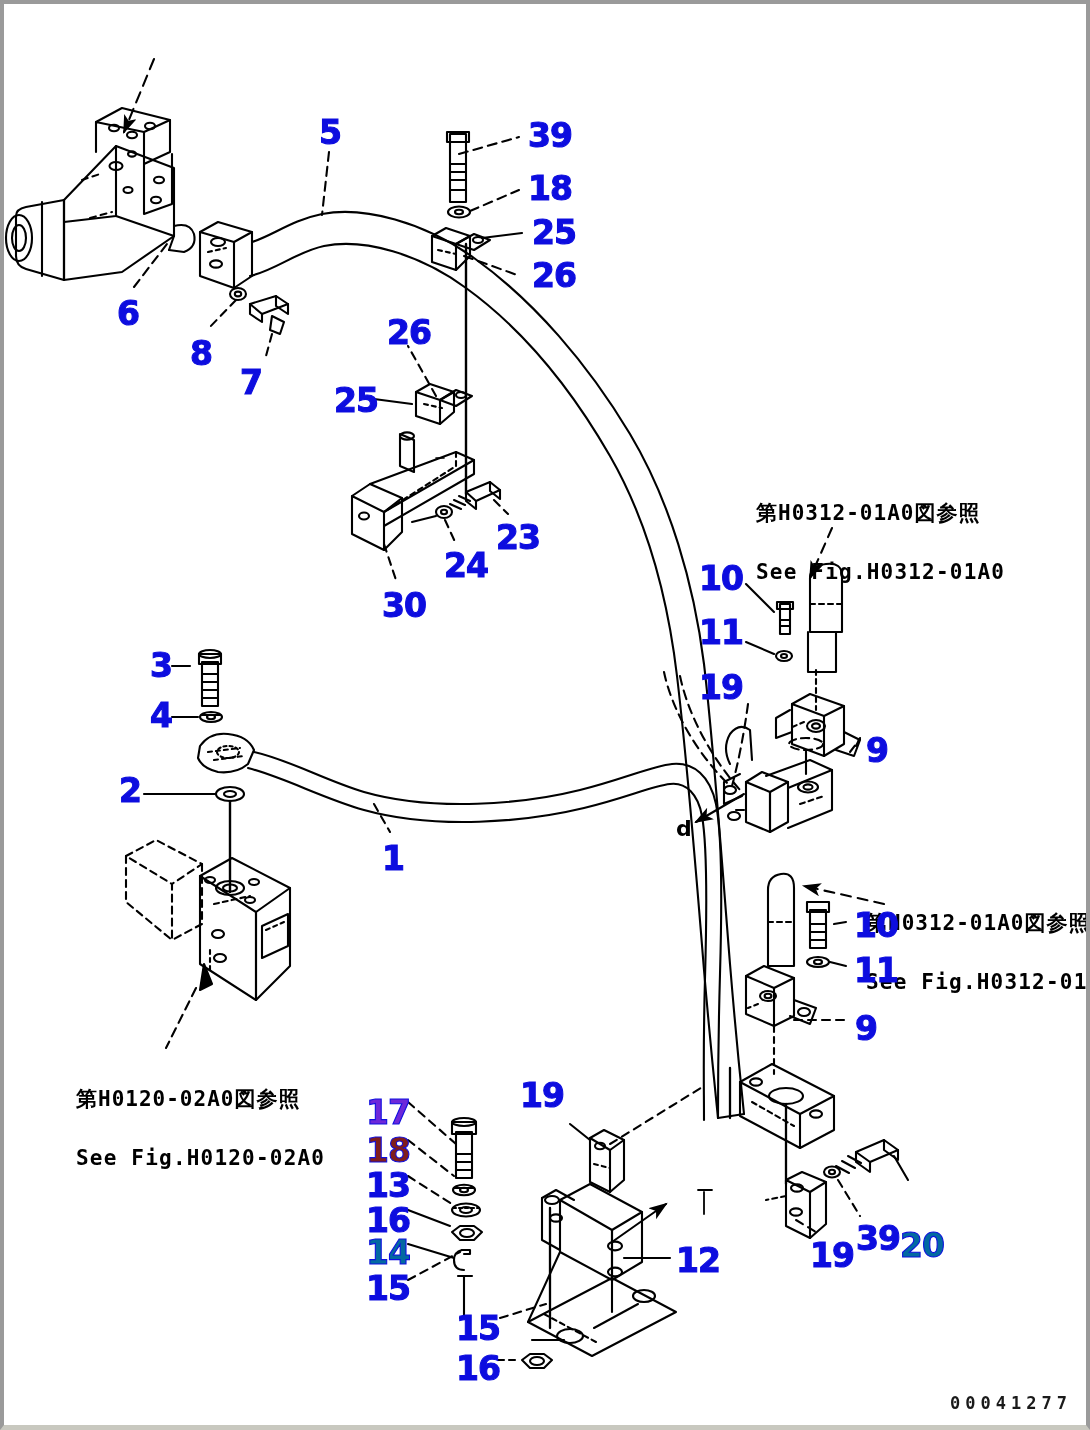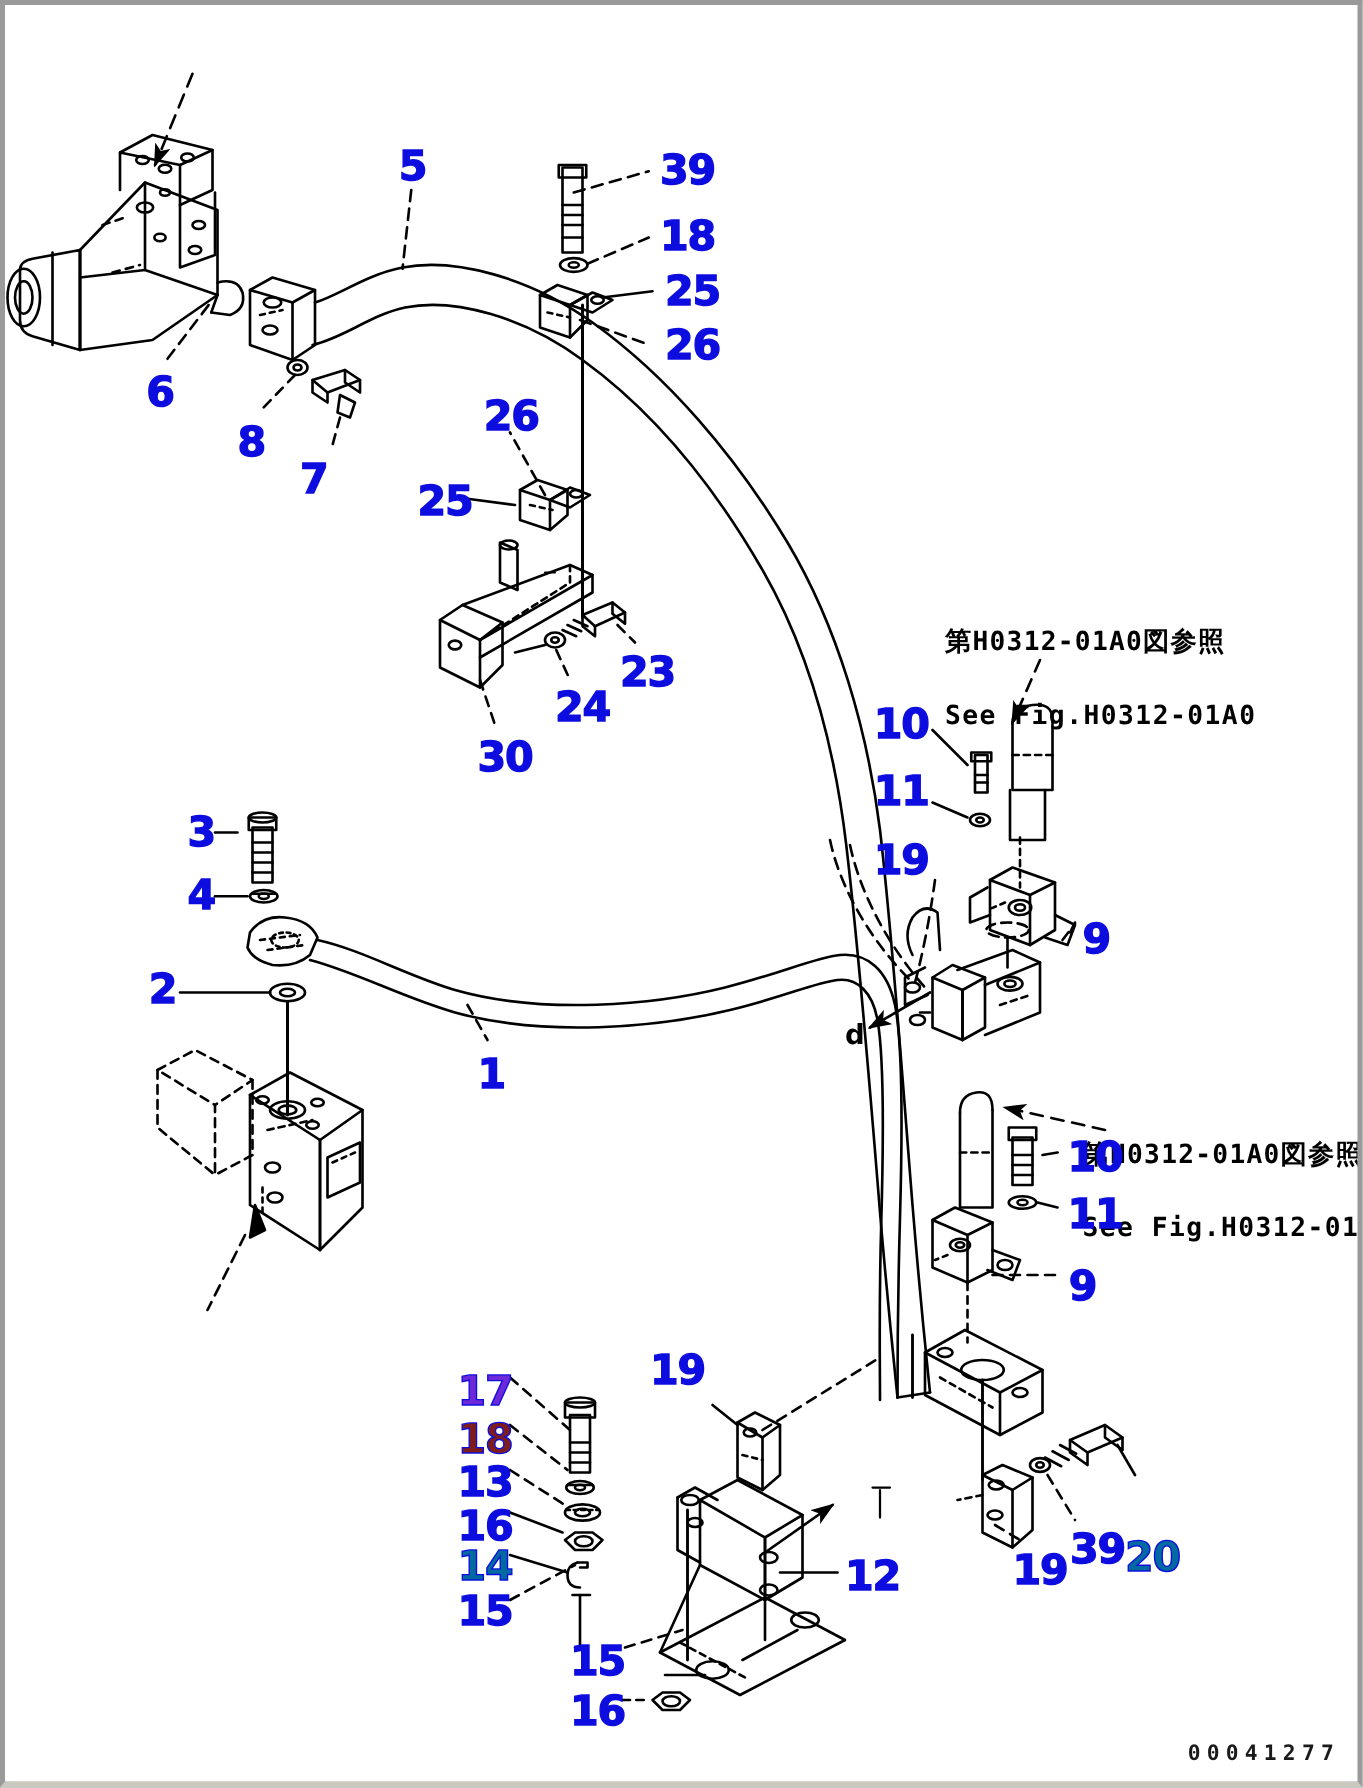--- a/index.html
+++ b/index.html
@@ -522,6 +522,10 @@
     <span class="en">See Fig.H0312-01A0</span>
   </div>
 
+  <div class="refnote" id="note-botleft">
+    <span class="jp">第H0120-02A0図参照</span>
+    <span class="en">See Fig.H0120-02A0</span>
+  </div>
 
   <div id="callout-layer">
       <div class="cal" style="left: 315px; top: 112px; color: rgb(13, 13, 223);">5</div>

